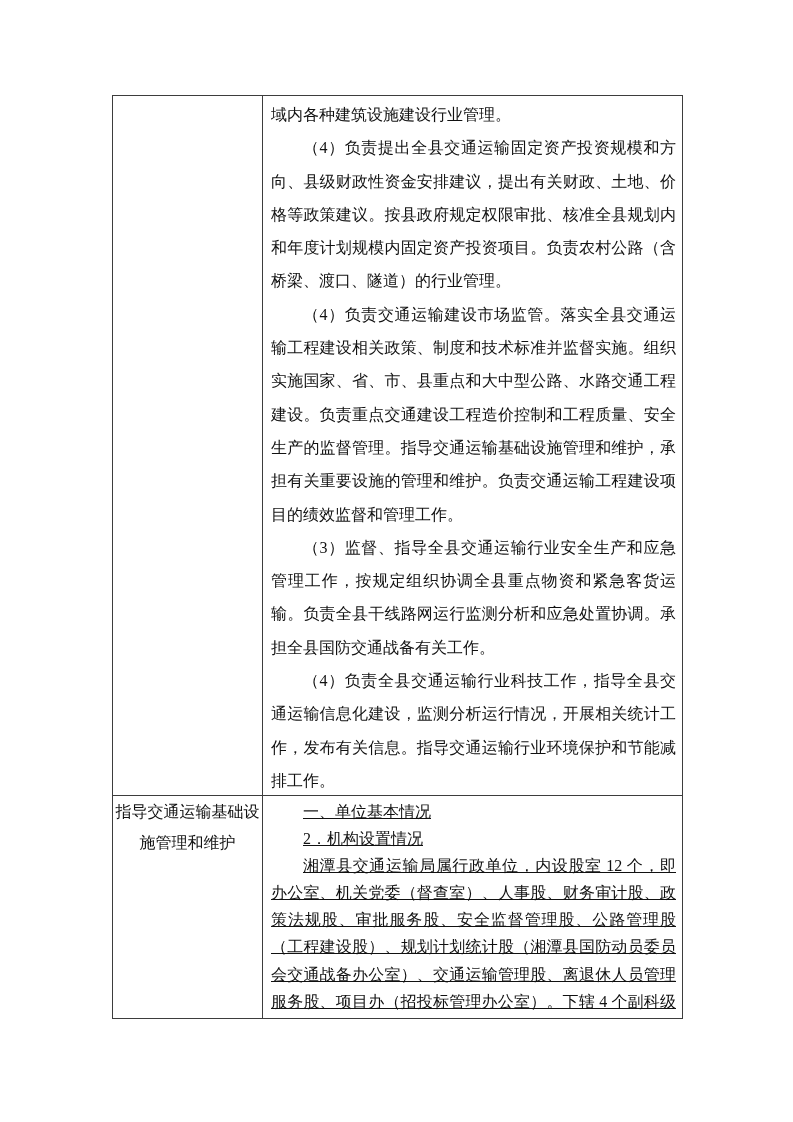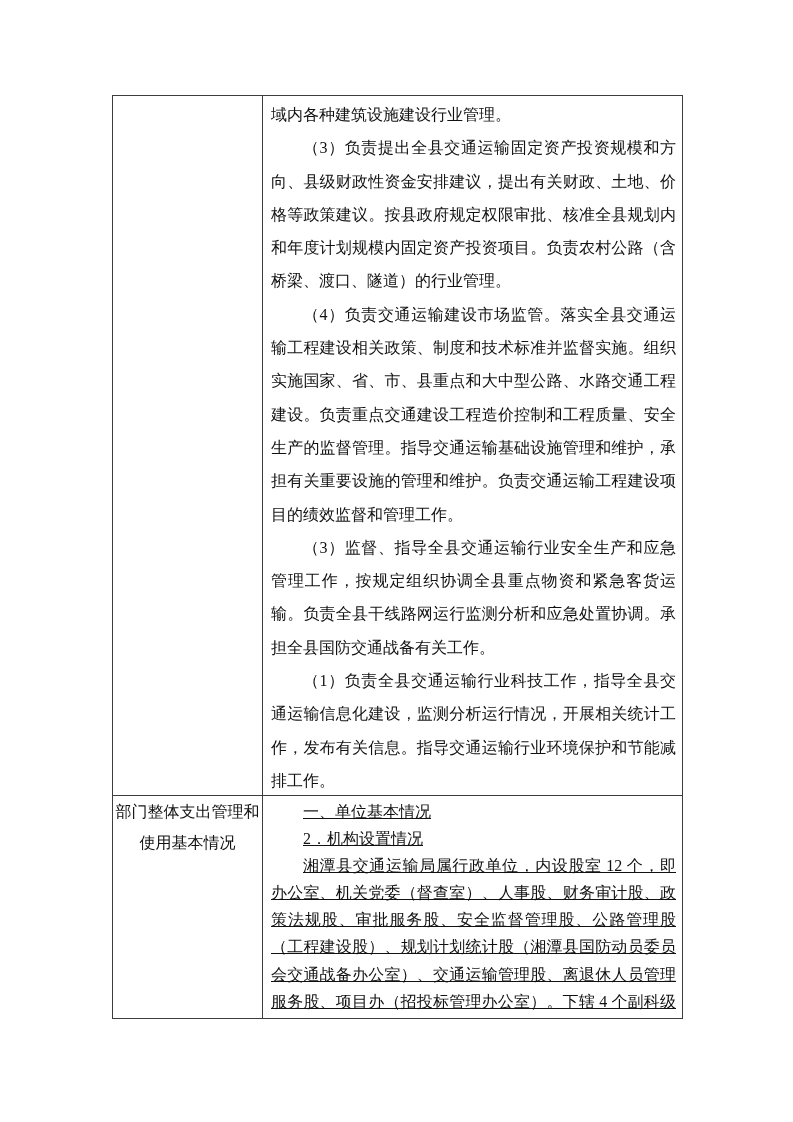--- a/index.html
+++ b/index.html
@@ -84,7 +84,7 @@
       <td class="content-cell">
         <div class="cellbox">
           <p class="continuation">域内各种建筑设施建设行业管理。</p>
-          <p class="indented">（3）负责提出全县交通运输固定资产投资规模和方向、县级财政性资金安排建议，提出有关财政、土地、价格等政策建议。按县政府规定权限审批、核准全县规划内和年度计划规模内固定资产投资项目。负责农村公路（含桥梁、渡口、隧道）的行业管理。</p>
+          <p class="indented">（4）负责提出全县交通运输固定资产投资规模和方向、县级财政性资金安排建议，提出有关财政、土地、价格等政策建议。按县政府规定权限审批、核准全县规划内和年度计划规模内固定资产投资项目。负责农村公路（含桥梁、渡口、隧道）的行业管理。</p>
           <p class="indented">（4）负责交通运输建设市场监管。落实全县交通运输工程建设相关政策、制度和技术标准并监督实施。组织实施国家、省、市、县重点和大中型公路、水路交通工程建设。负责重点交通建设工程造价控制和工程质量、安全生产的监督管理。指导交通运输基础设施管理和维护，承担有关重要设施的管理和维护。负责交通运输工程建设项目的绩效监督和管理工作。</p>
           <p class="indented">（3）监督、指导全县交通运输行业安全生产和应急管理工作，按规定组织协调全县重点物资和紧急客货运输。负责全县干线路网运行监测分析和应急处置协调。承担全县国防交通战备有关工作。</p>
           <p class="indented">（1）负责全县交通运输行业科技工作，指导全县交通运输信息化建设，监测分析运行情况，开展相关统计工作，发布有关信息。指导交通运输行业环境保护和节能减排工作。</p>

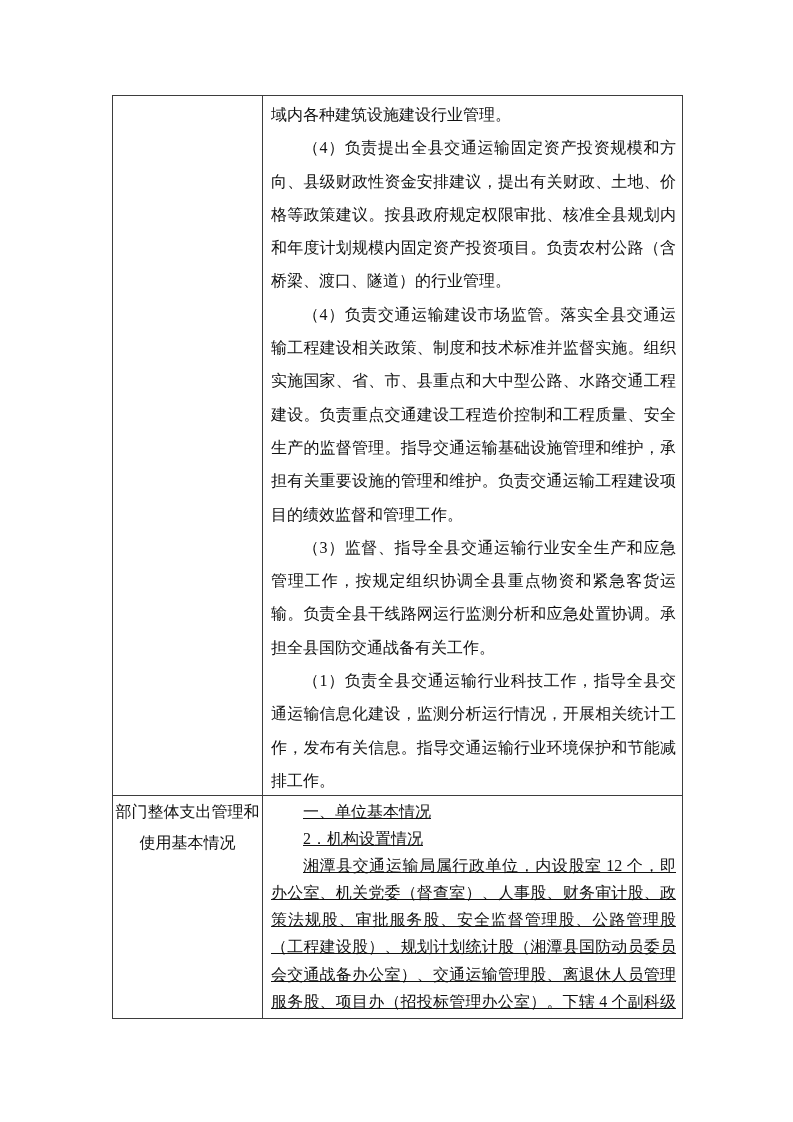--- a/index.html
+++ b/index.html
@@ -87,7 +87,7 @@
           <p class="indented">（4）负责提出全县交通运输固定资产投资规模和方向、县级财政性资金安排建议，提出有关财政、土地、价格等政策建议。按县政府规定权限审批、核准全县规划内和年度计划规模内固定资产投资项目。负责农村公路（含桥梁、渡口、隧道）的行业管理。</p>
           <p class="indented">（4）负责交通运输建设市场监管。落实全县交通运输工程建设相关政策、制度和技术标准并监督实施。组织实施国家、省、市、县重点和大中型公路、水路交通工程建设。负责重点交通建设工程造价控制和工程质量、安全生产的监督管理。指导交通运输基础设施管理和维护，承担有关重要设施的管理和维护。负责交通运输工程建设项目的绩效监督和管理工作。</p>
           <p class="indented">（3）监督、指导全县交通运输行业安全生产和应急管理工作，按规定组织协调全县重点物资和紧急客货运输。负责全县干线路网运行监测分析和应急处置协调。承担全县国防交通战备有关工作。</p>
-          <p class="indented">（1）负责全县交通运输行业科技工作，指导全县交通运输信息化建设，监测分析运行情况，开展相关统计工作，发布有关信息。指导交通运输行业环境保护和节能减排工作。</p>
+          <p class="indented">（4）负责全县交通运输行业科技工作，指导全县交通运输信息化建设，监测分析运行情况，开展相关统计工作，发布有关信息。指导交通运输行业环境保护和节能减排工作。</p>
 
         </div>
       </td>

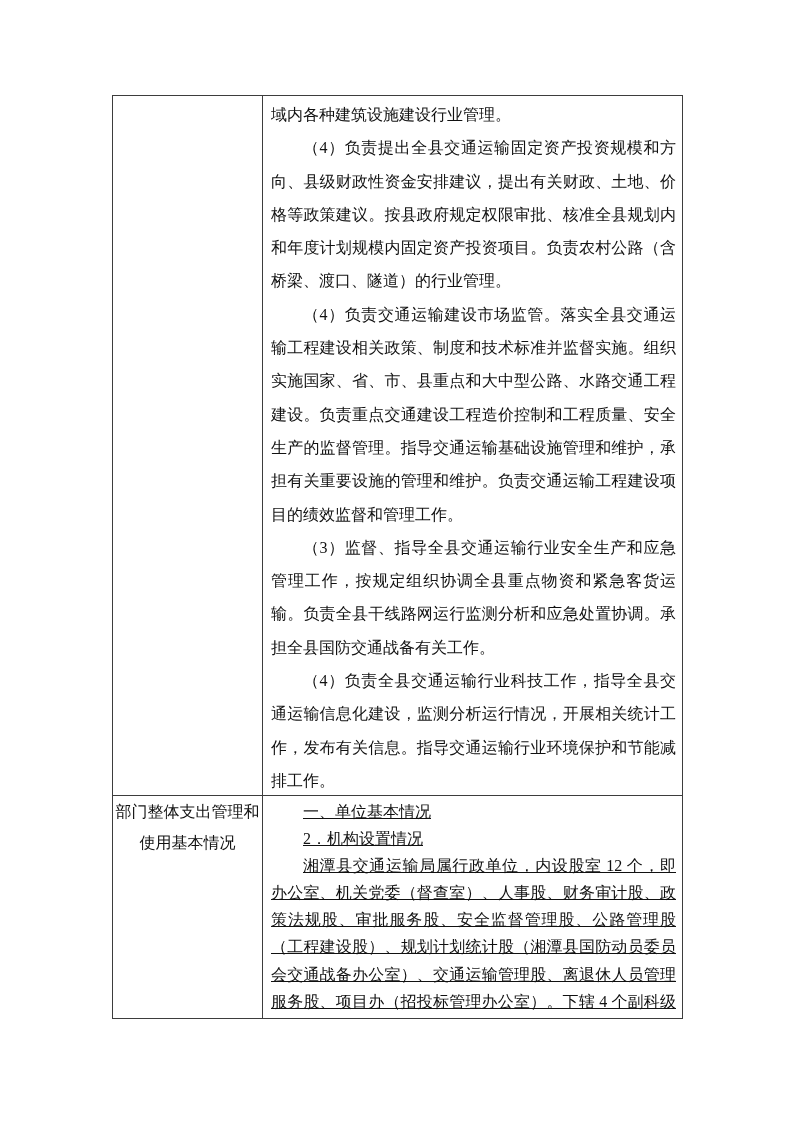--- a/index.html
+++ b/index.html
@@ -94,7 +94,7 @@
     </tr>
     <tr class="row-2">
       <td class="label-cell">
-        <div>部门整体支出管理和使用基本情况</div>
+        <div>指导交通运输基础设施管理和维护</div>
       </td>
       <td class="content-cell">
         <div class="cellbox">

